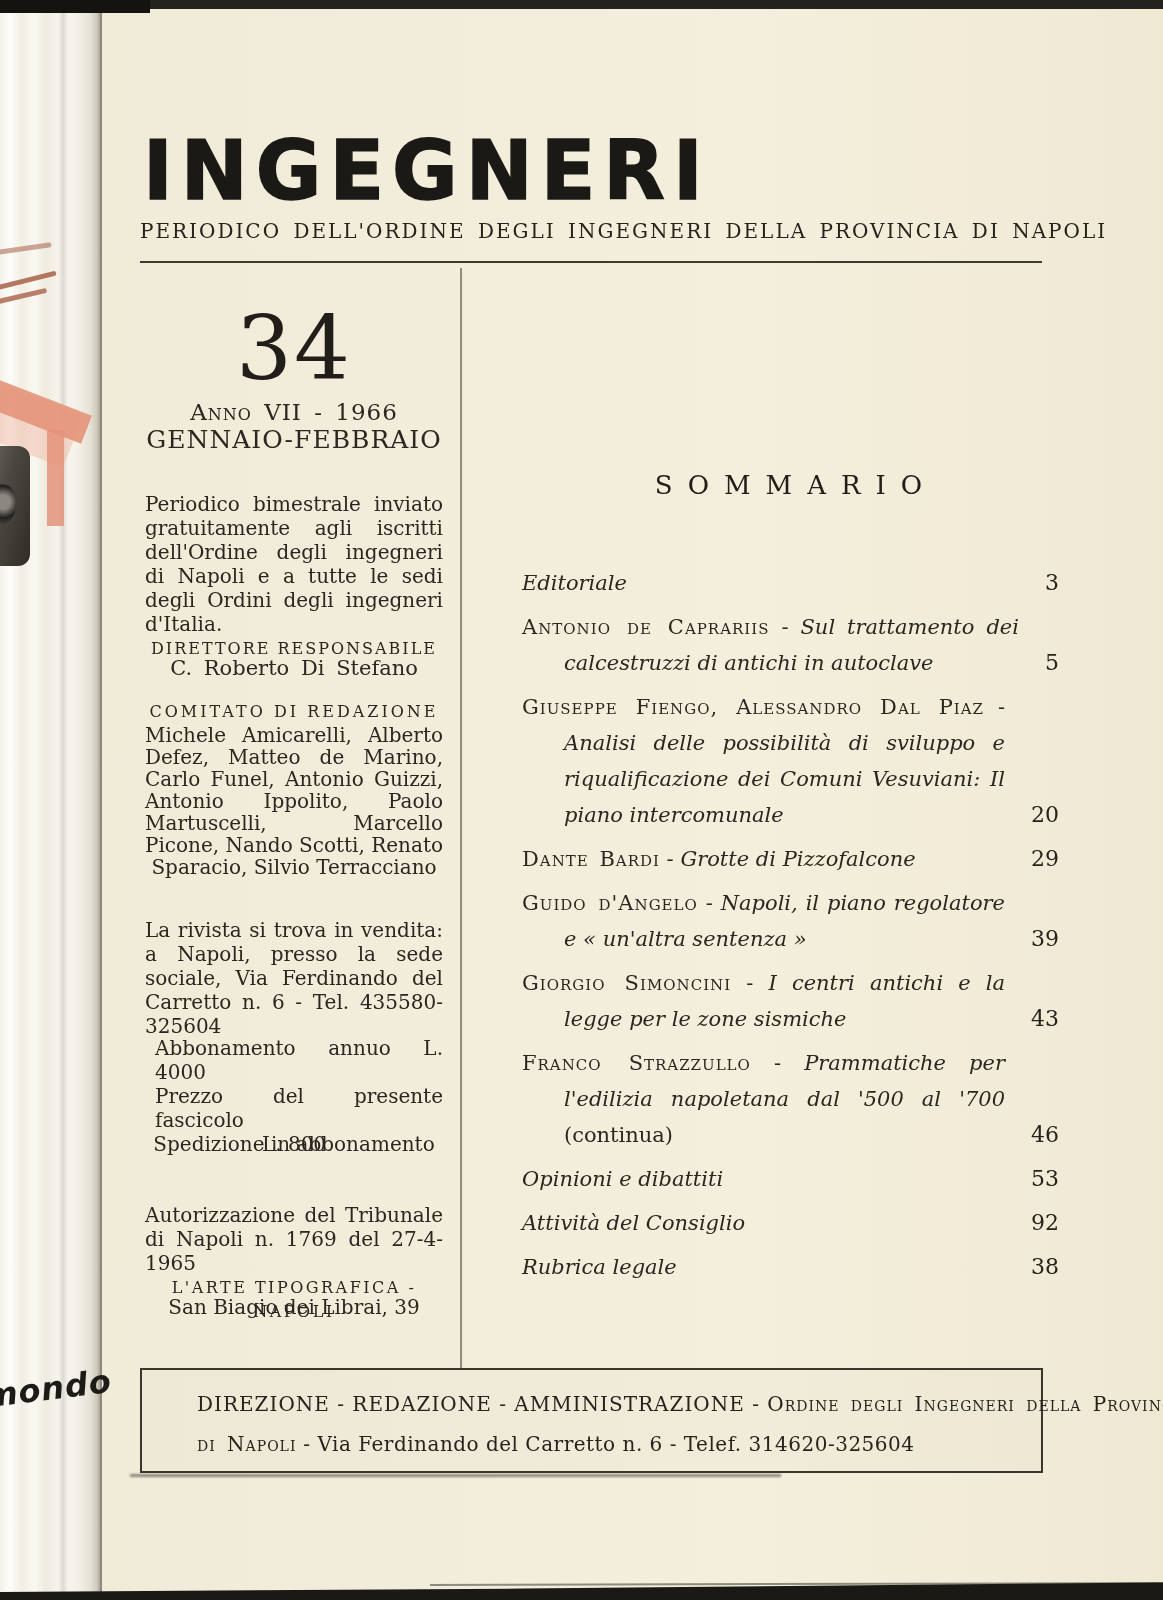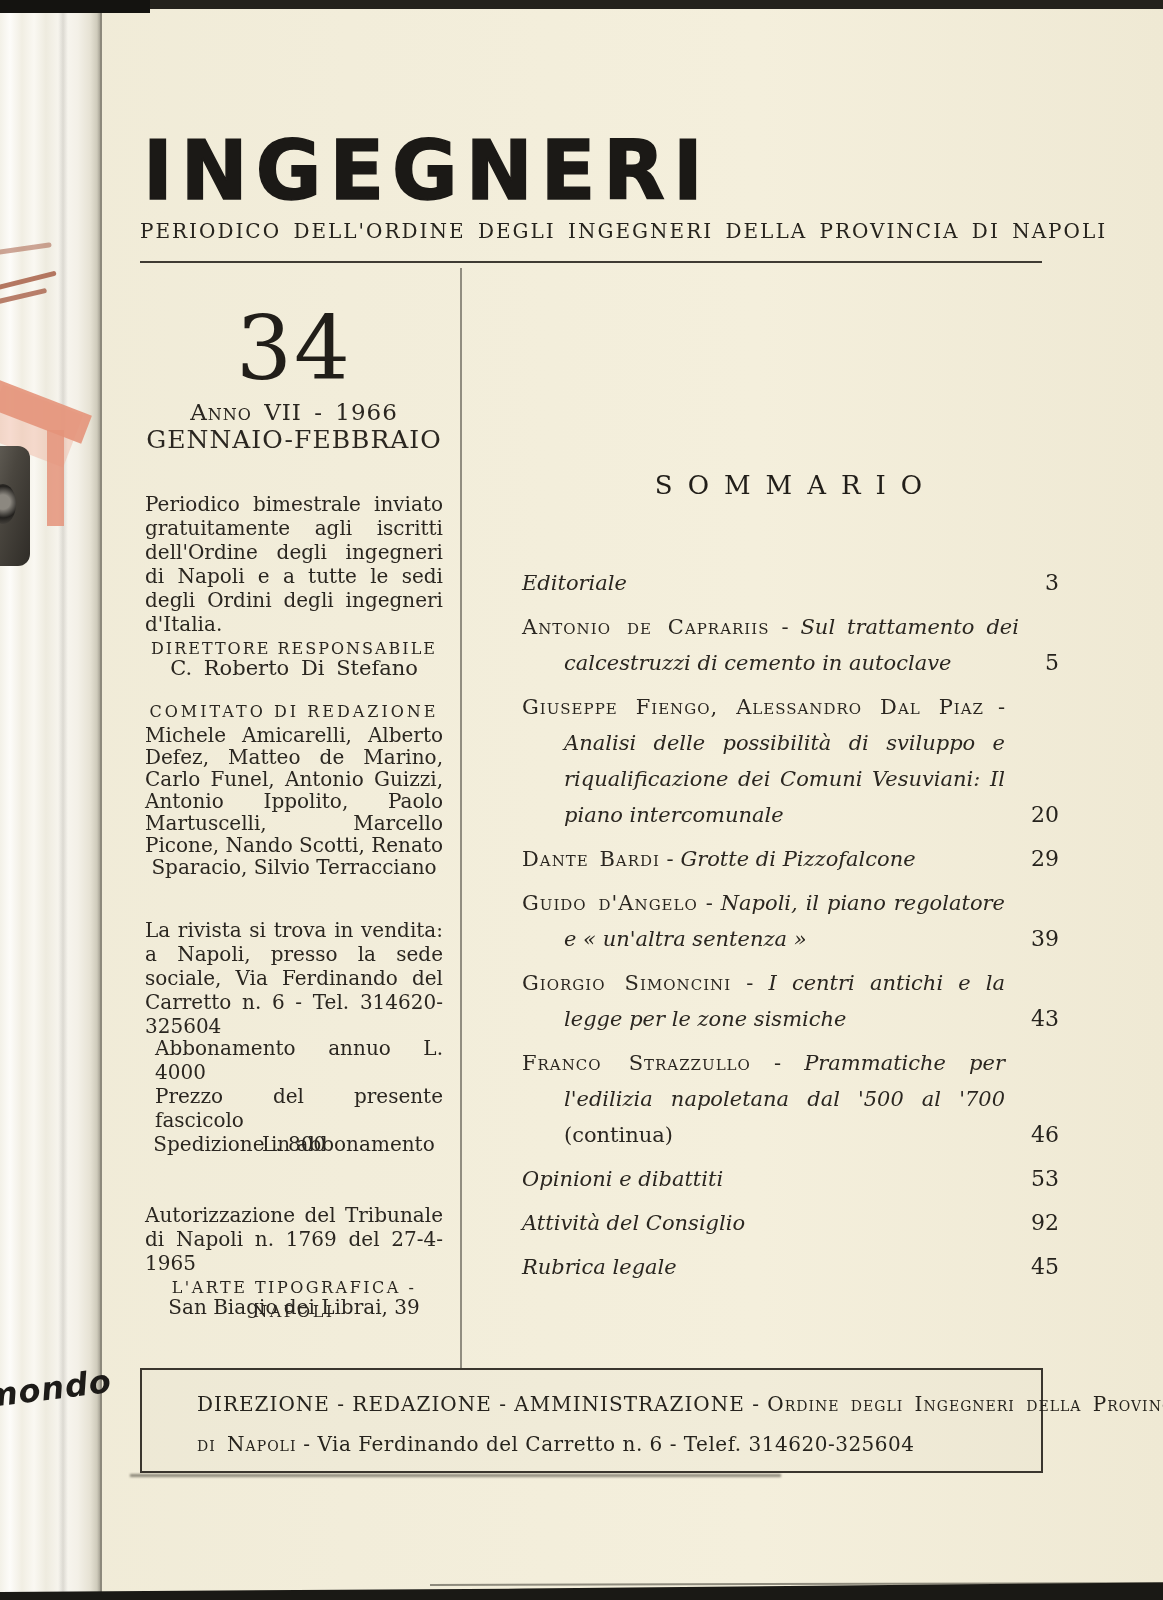--- a/index.html
+++ b/index.html
@@ -145,7 +145,7 @@
       <div class="toc-page">3</div>
     </div>
     <div class="toc-entry">
-      <div class="toc-text"><span class="toc-author">Antonio de Caprariis</span><span> - </span><span class="toc-title">Sul trattamento dei calcestruzzi di cemento in autoclave</span><span class="toc-suffix"></span></div>
+      <div class="toc-text"><span class="toc-author">Antonio de Caprariis</span><span> - </span><span class="toc-title">Sul trattamento dei calcestruzzi di antichi in autoclave</span><span class="toc-suffix"></span></div>
       <div class="toc-page">5</div>
     </div>
     <div class="toc-entry">

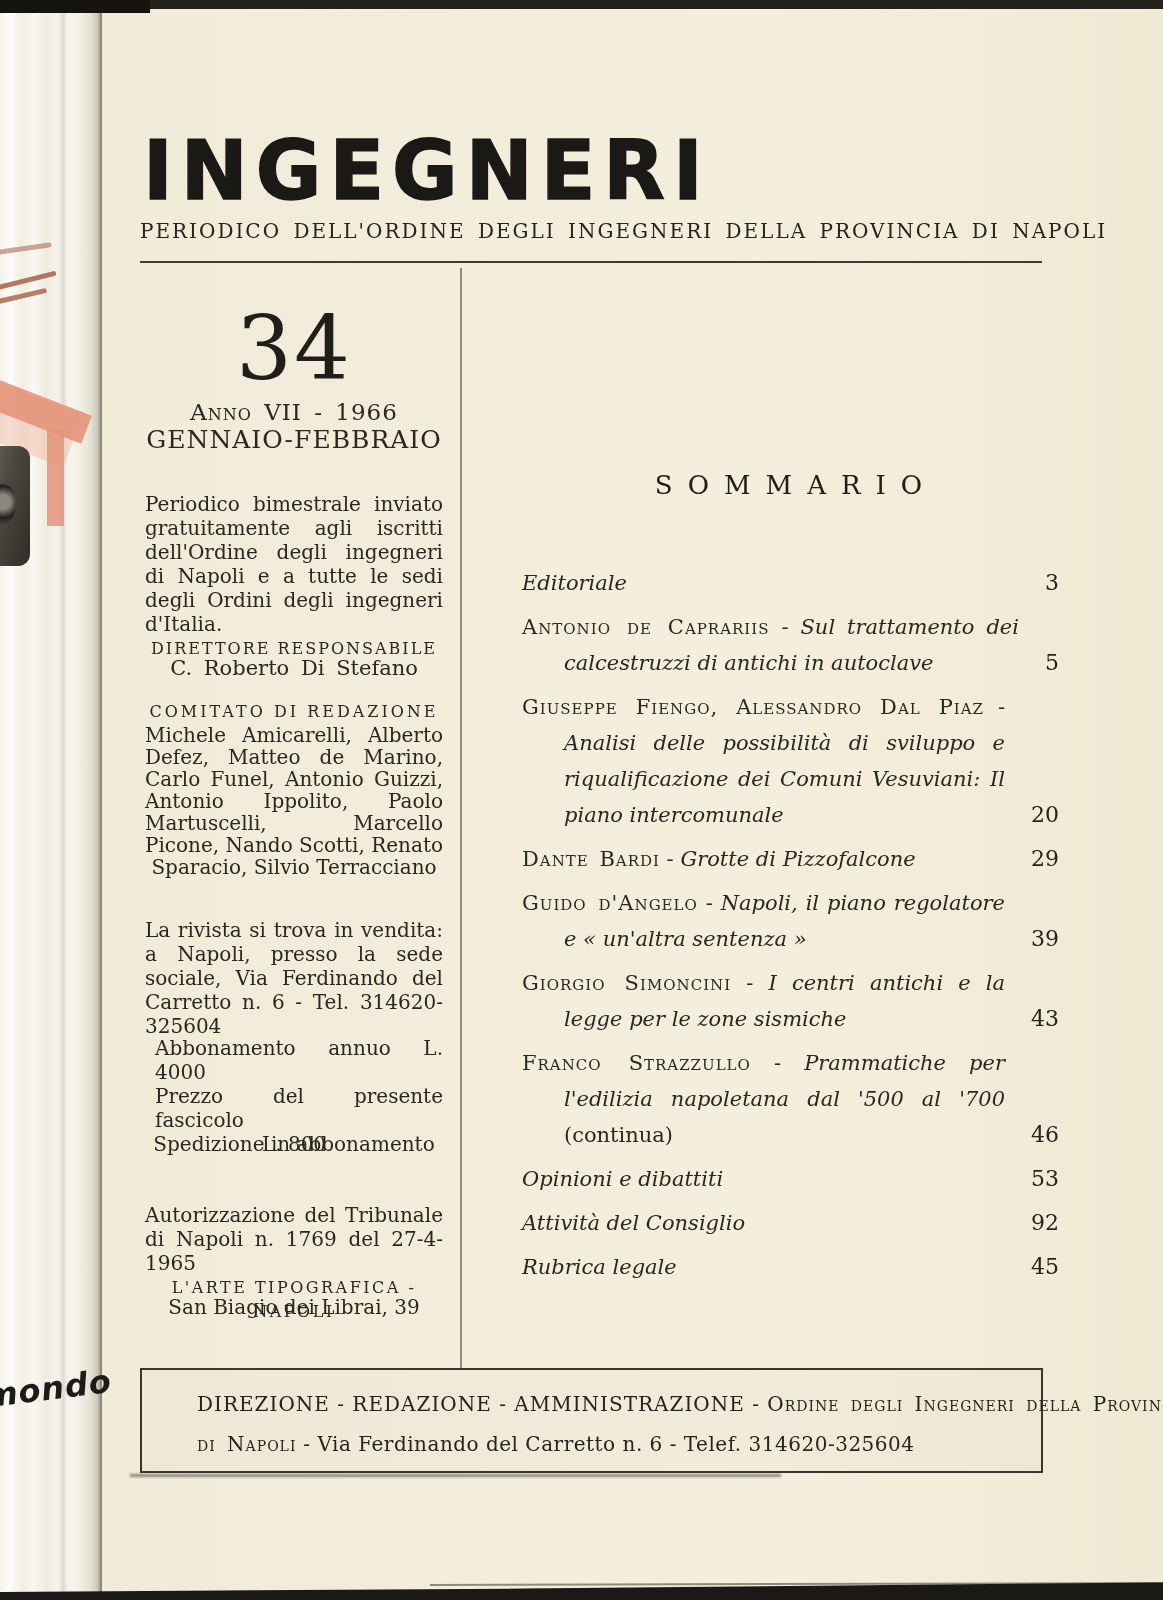--- a/index.html
+++ b/index.html
@@ -125,7 +125,7 @@
   <div class="lblock center director-name">C. Roberto Di Stefano</div>
   <div class="lblock center committee-label">COMITATO DI REDAZIONE</div>
   <div class="lblock committee-names">Michele Amicarelli, Alberto Defez, Matteo de Marino, Carlo Funel, Antonio Guizzi, Antonio Ippolito, Paolo Martuscelli, Marcello Picone, Nando Scotti, Renato Sparacio, Silvio Terracciano</div>
-  <div class="lblock justify sales-note">La rivista si trova in vendita: a Napoli, presso la sede sociale, Via Ferdinando del Carretto n. 6 - Tel. 314620-325604</div>
+  <div class="lblock justify sales-note">La rivista si trova in vendita: a Napoli, presso la sede sociale, Via Ferdinando del Carretto n. 6 - Tel. 435580-325604</div>
   <div class="lblock subscription">
     <div class="jline">Abbonamento annuo L. 4000</div>
     <div class="jline">Prezzo del presente fascicolo</div>

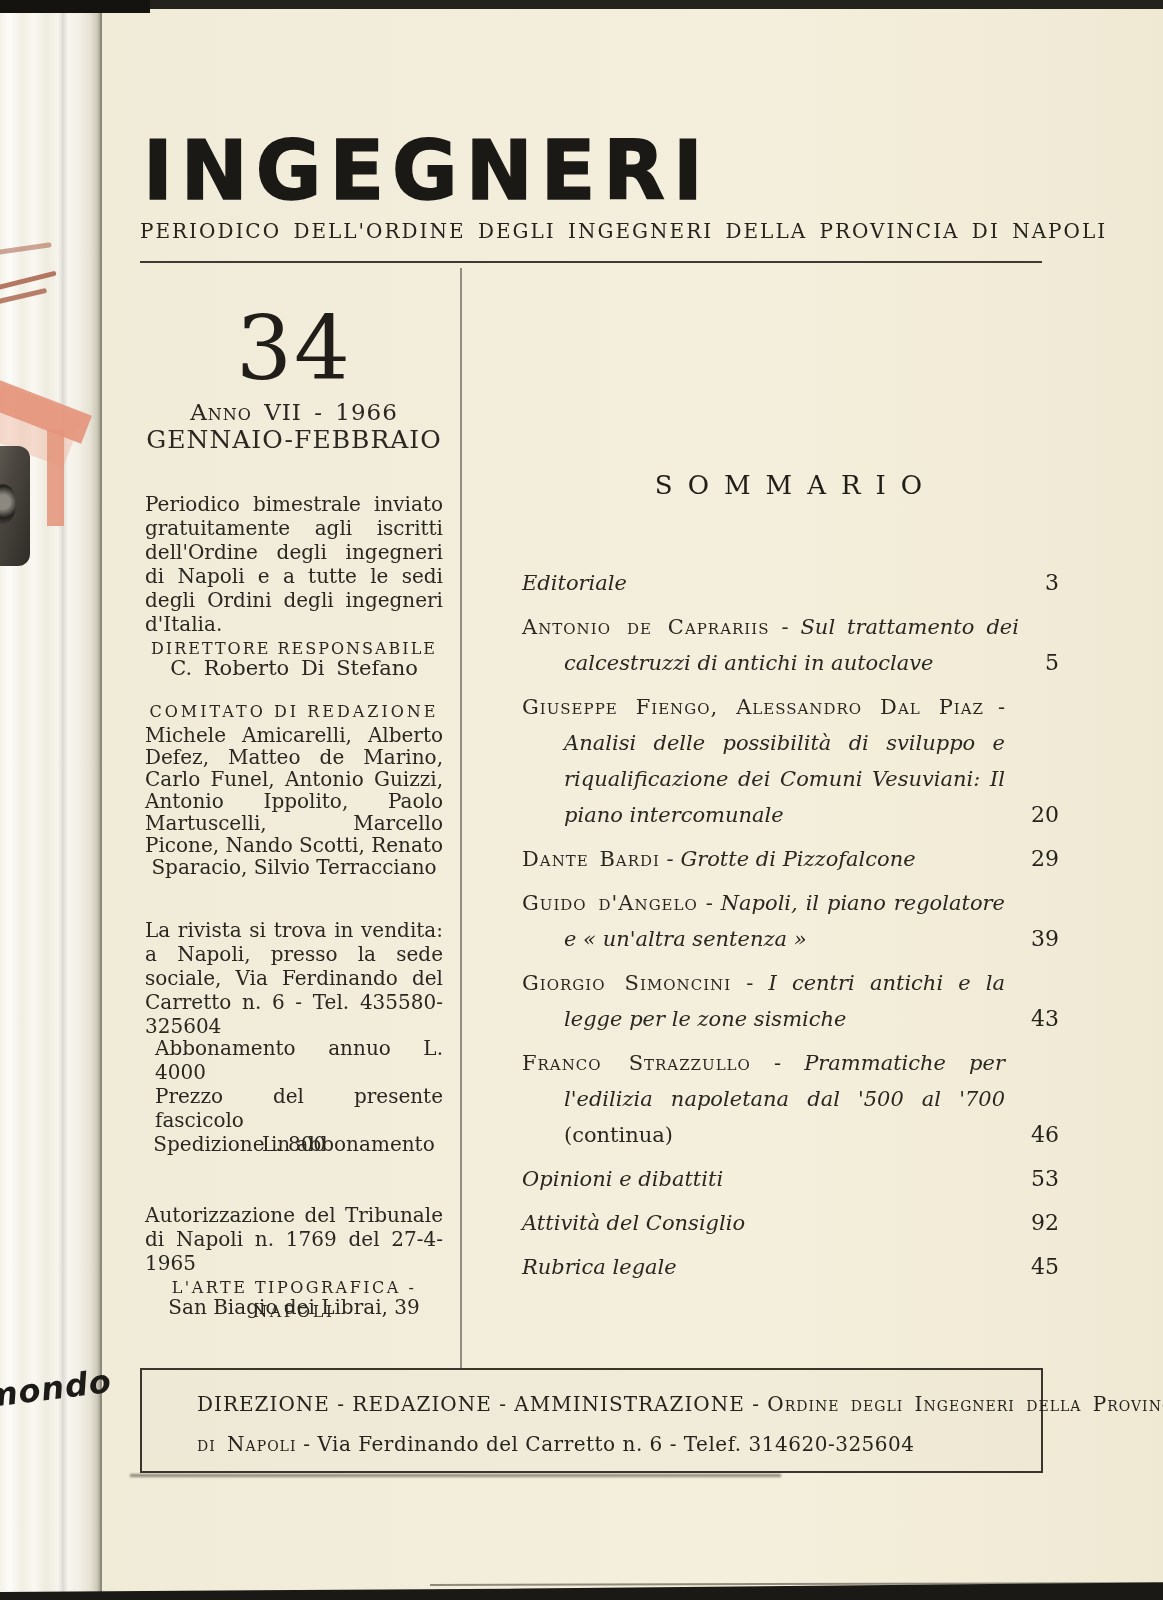--- a/index.html
+++ b/index.html
@@ -178,7 +178,7 @@
     </div>
     <div class="toc-entry">
       <div class="toc-text"><span class="toc-author"></span><span></span><span class="toc-title">Rubrica legale</span><span class="toc-suffix"></span></div>
-      <div class="toc-page">45</div>
+      <div class="toc-page">38</div>
     </div>
   </div>
 

